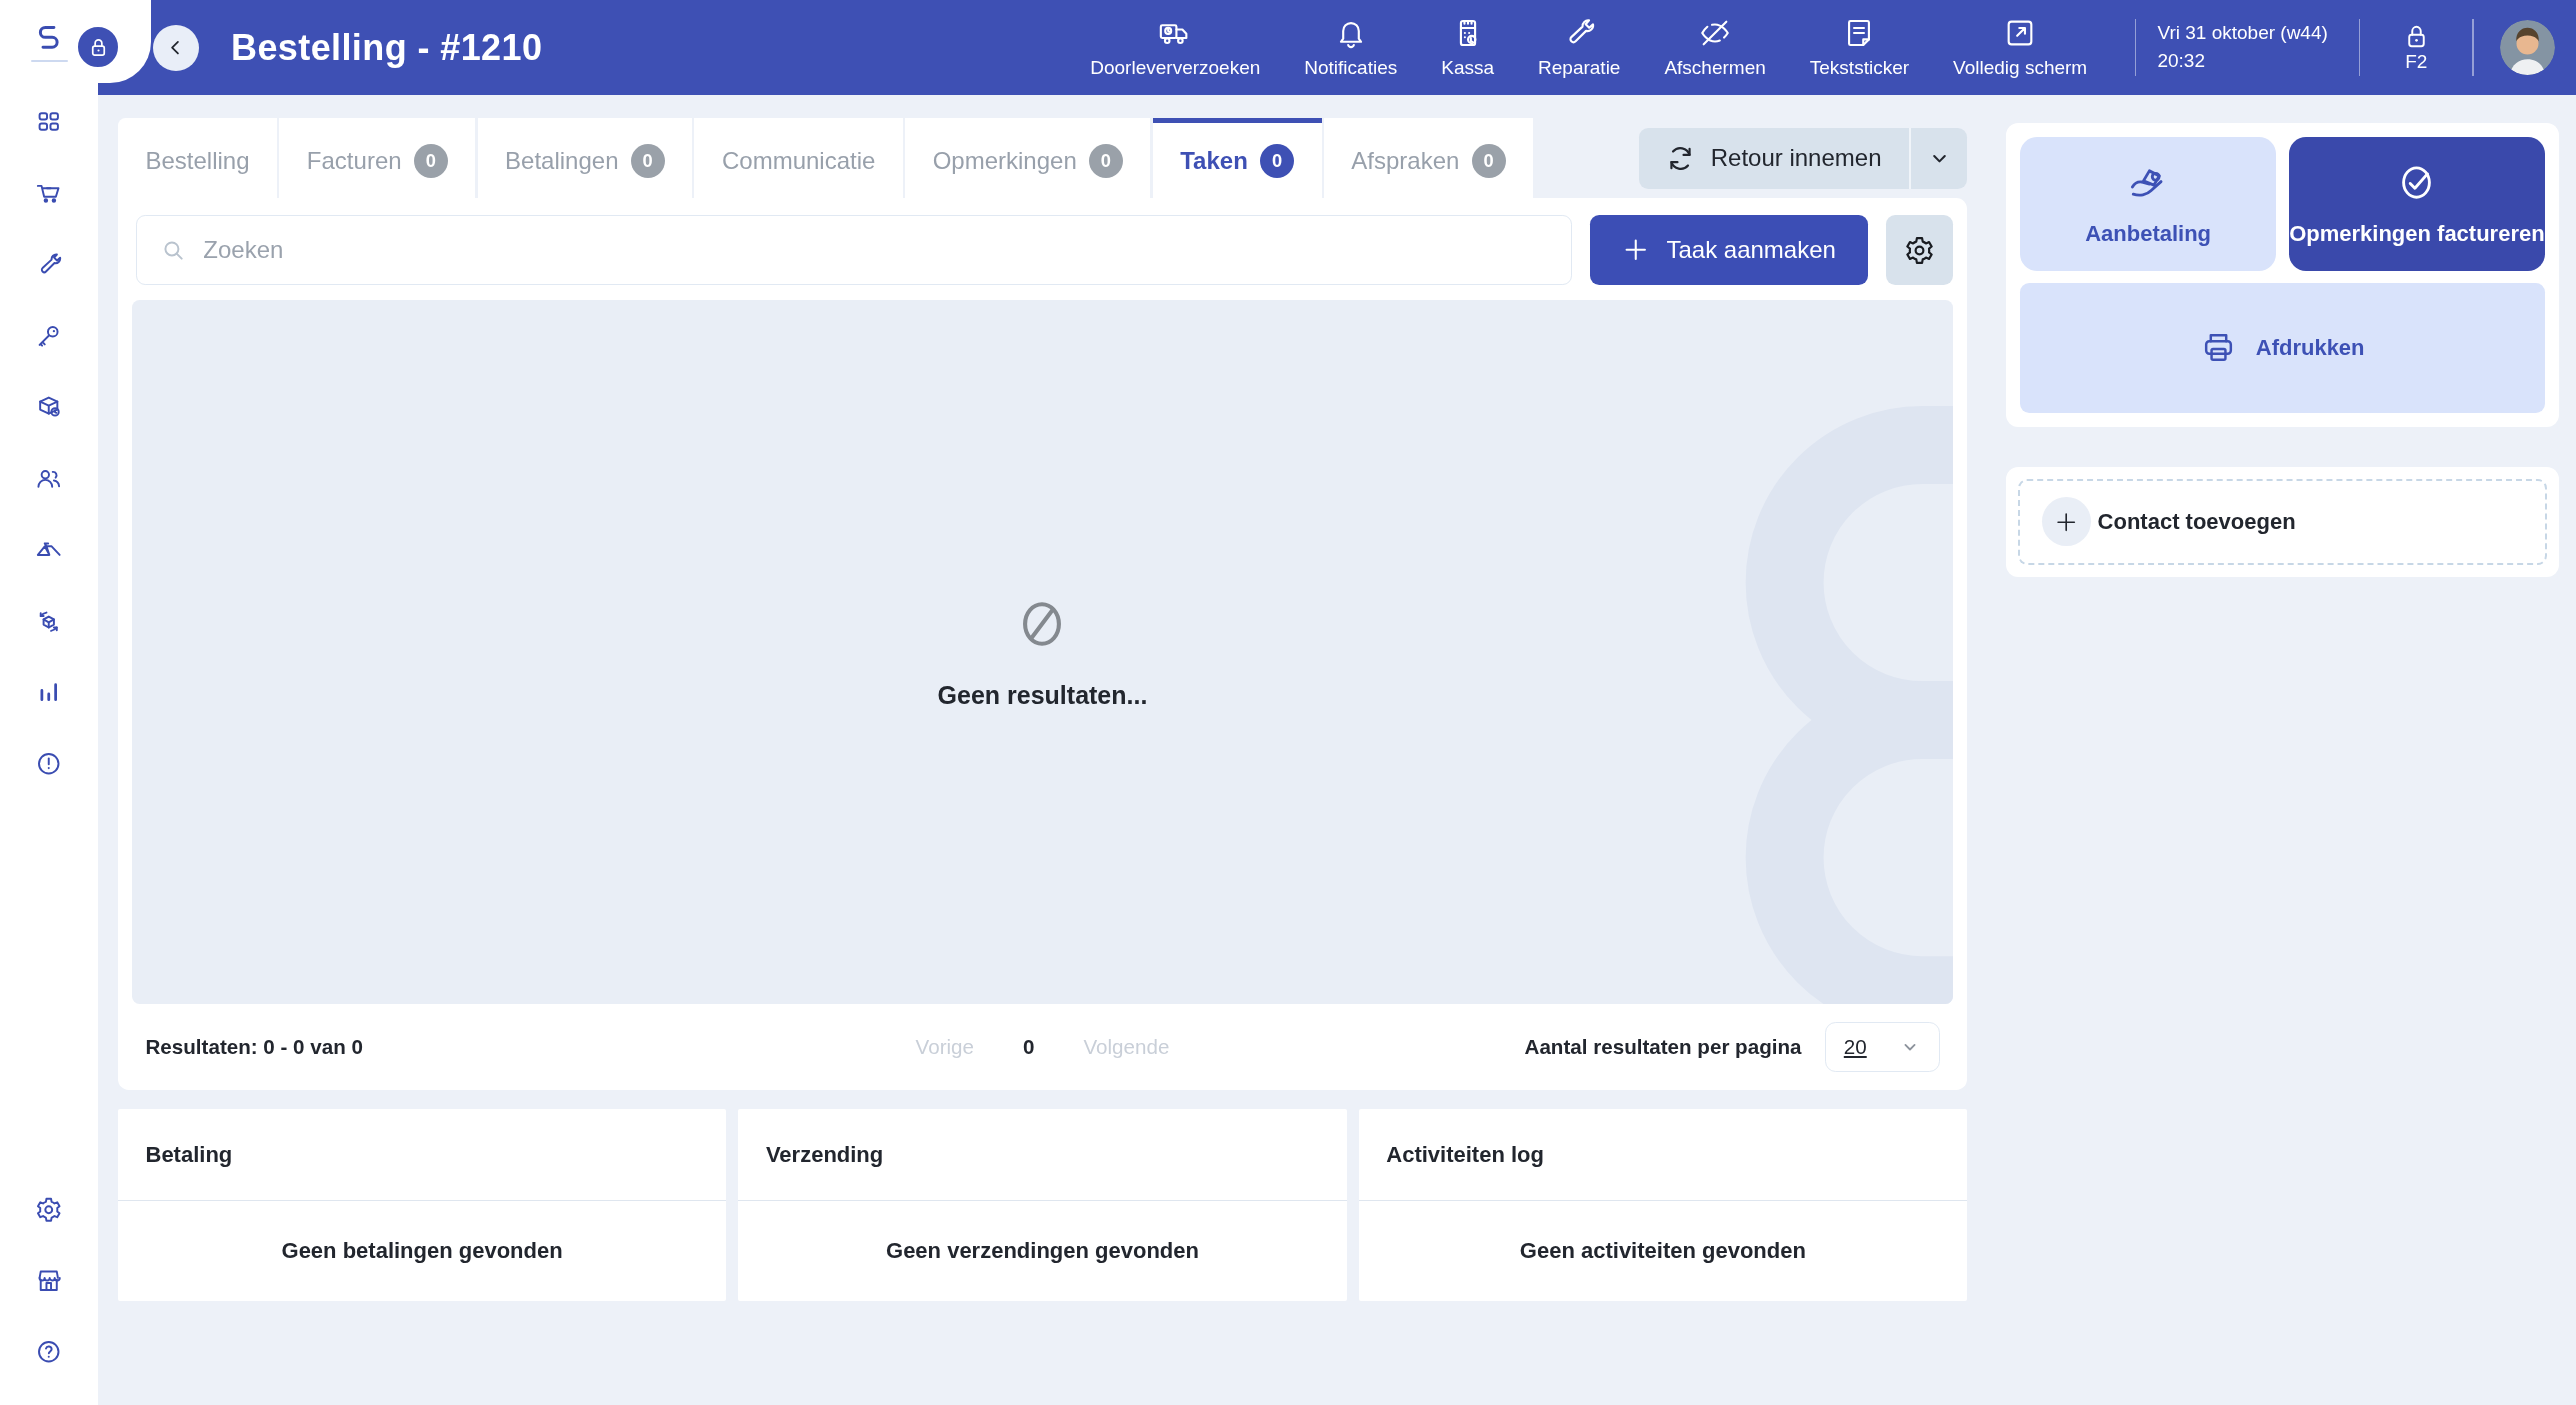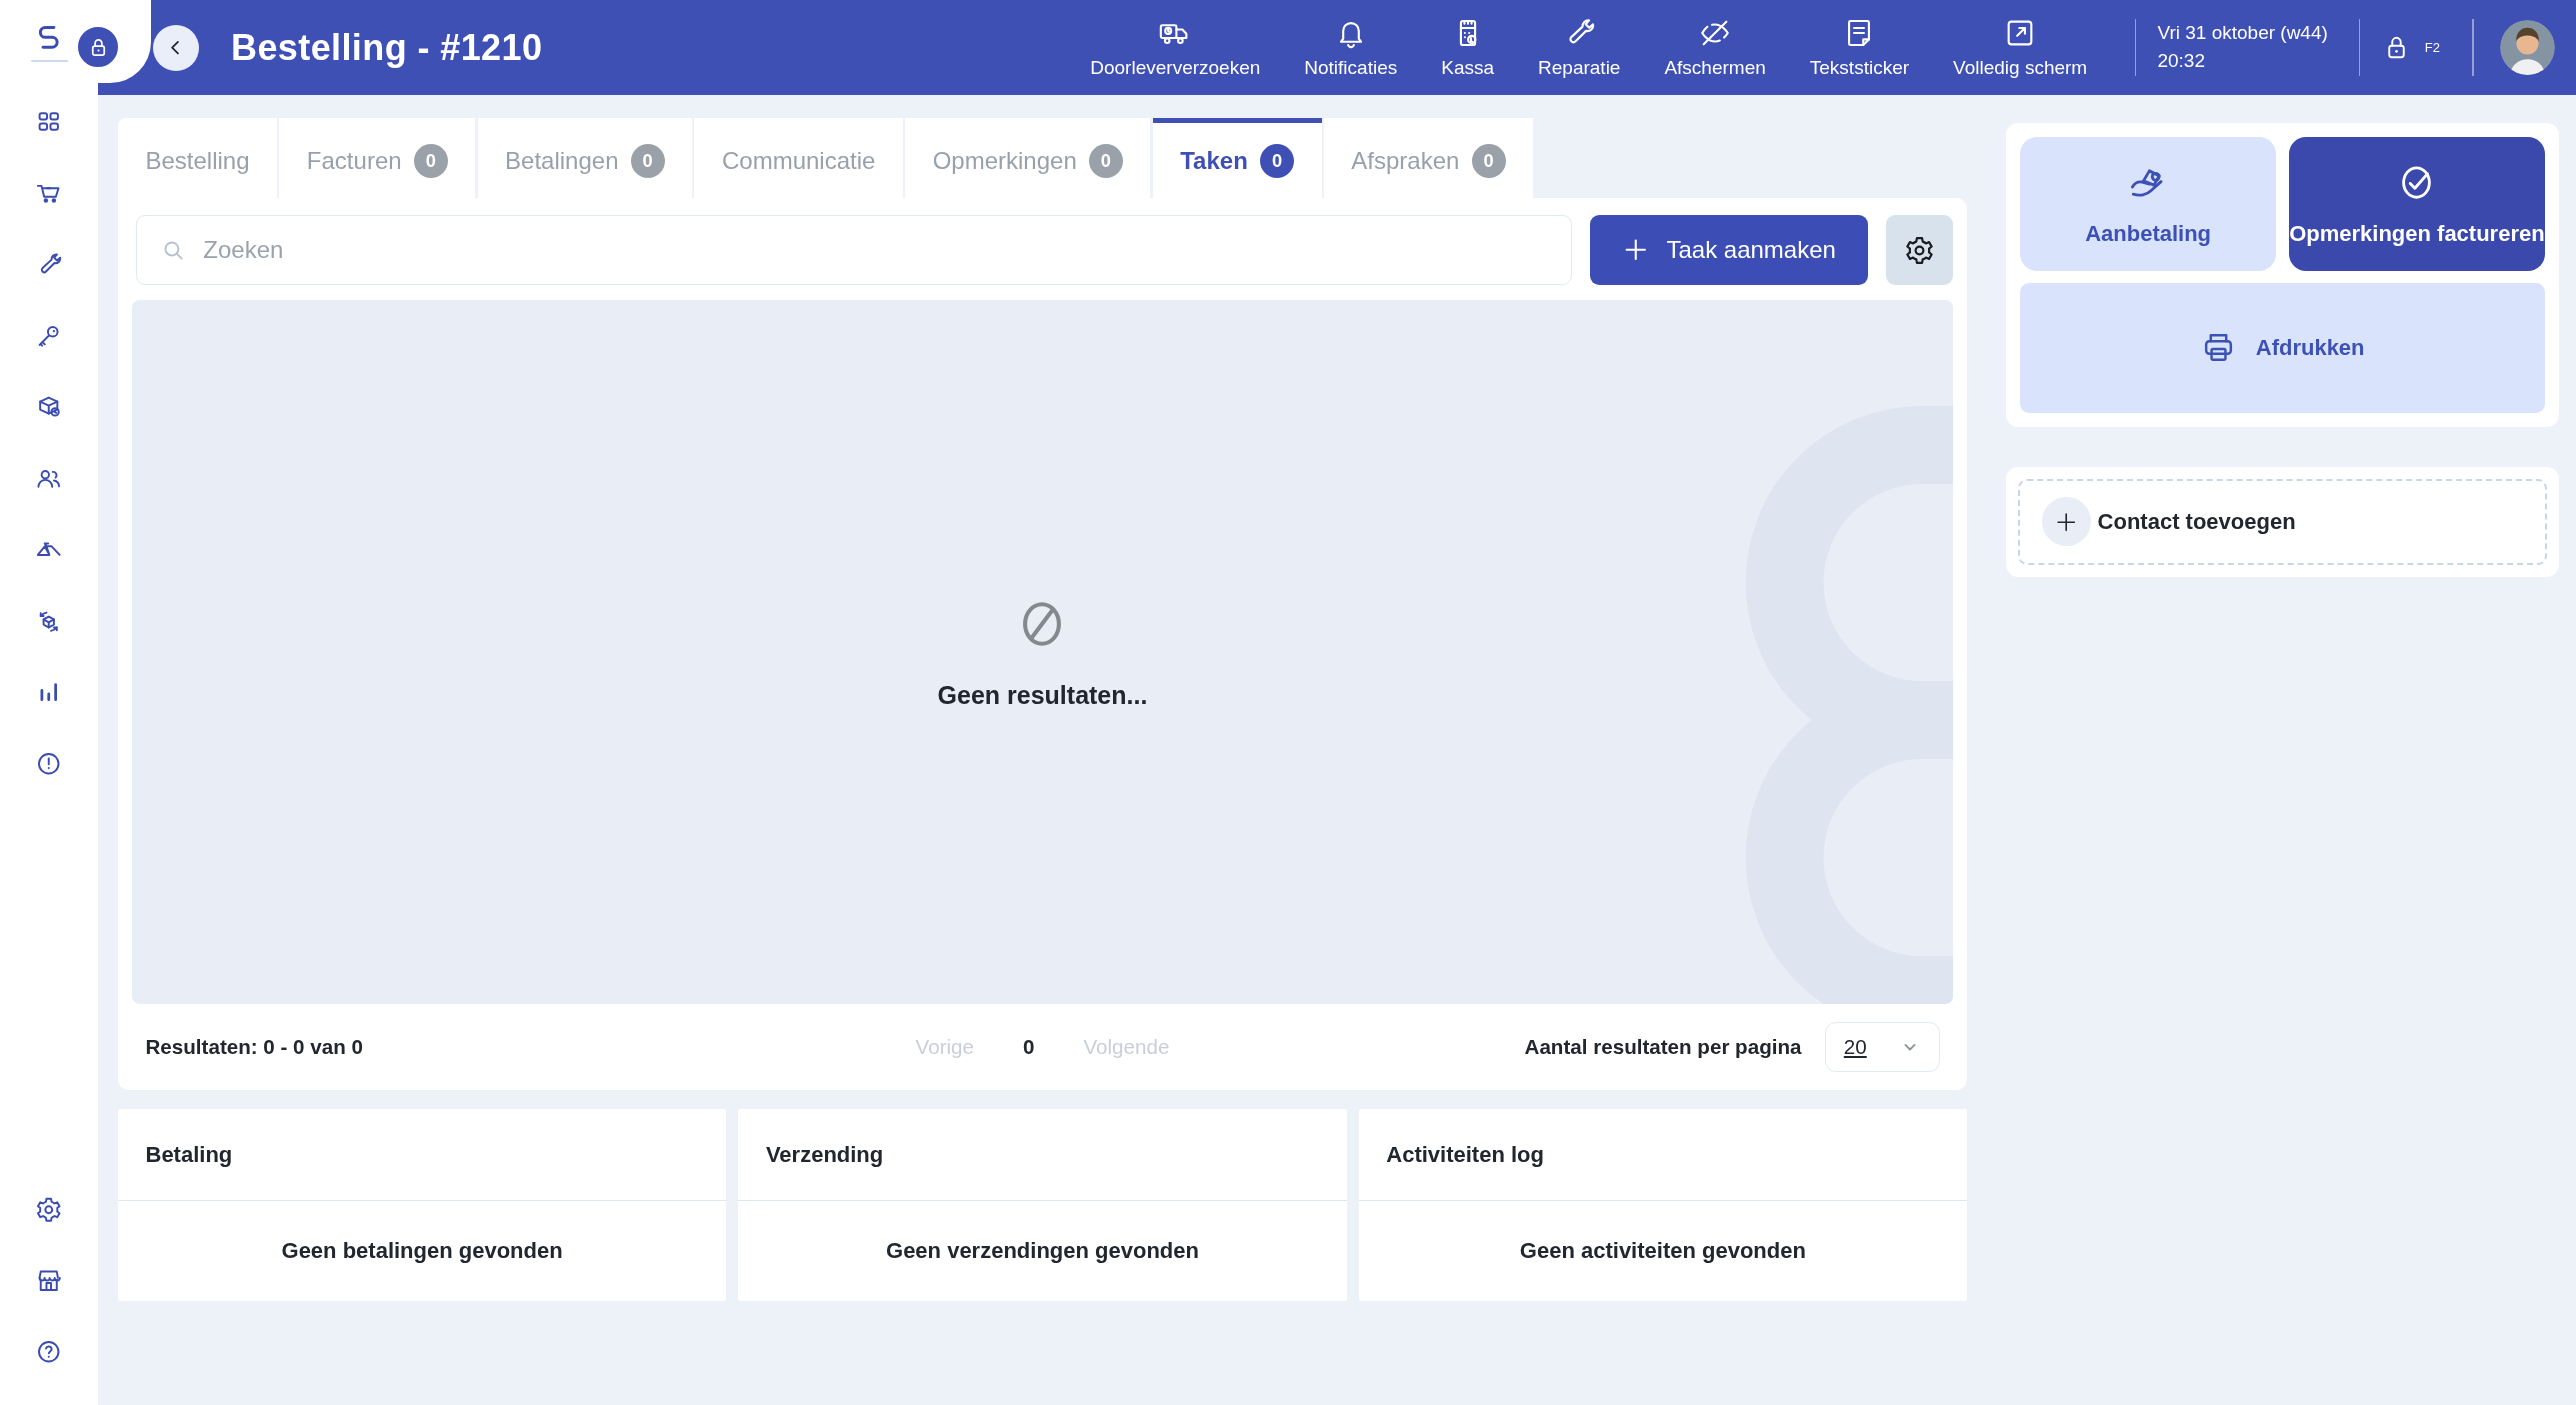--- a/index.html
+++ b/index.html
@@ -56,7 +56,7 @@
   .top-action .lbl{font-size:19px;white-space:nowrap;}
   .v-sep{width:1.5px;height:57px;background:rgba(255,255,255,.45);margin:0 21.4px;flex:0 0 auto;}
   .datetime{display:flex;flex-direction:column;gap:4.6px;font-size:19px;line-height:1.2;min-width:180px;}
-  .lock-block{display:flex;flex-direction:row;align-items:center;gap:14px;font-size:13px;min-width:69px;cursor:pointer;}
+  .lock-block{display:flex;flex-direction:column;align-items:center;gap:0;font-size:19px;min-width:69px;cursor:pointer;}
   .avatar{
     width:55px;height:55px;border-radius:50%;overflow:hidden;flex:0 0 auto;cursor:pointer;margin-left:4.6px;
   }

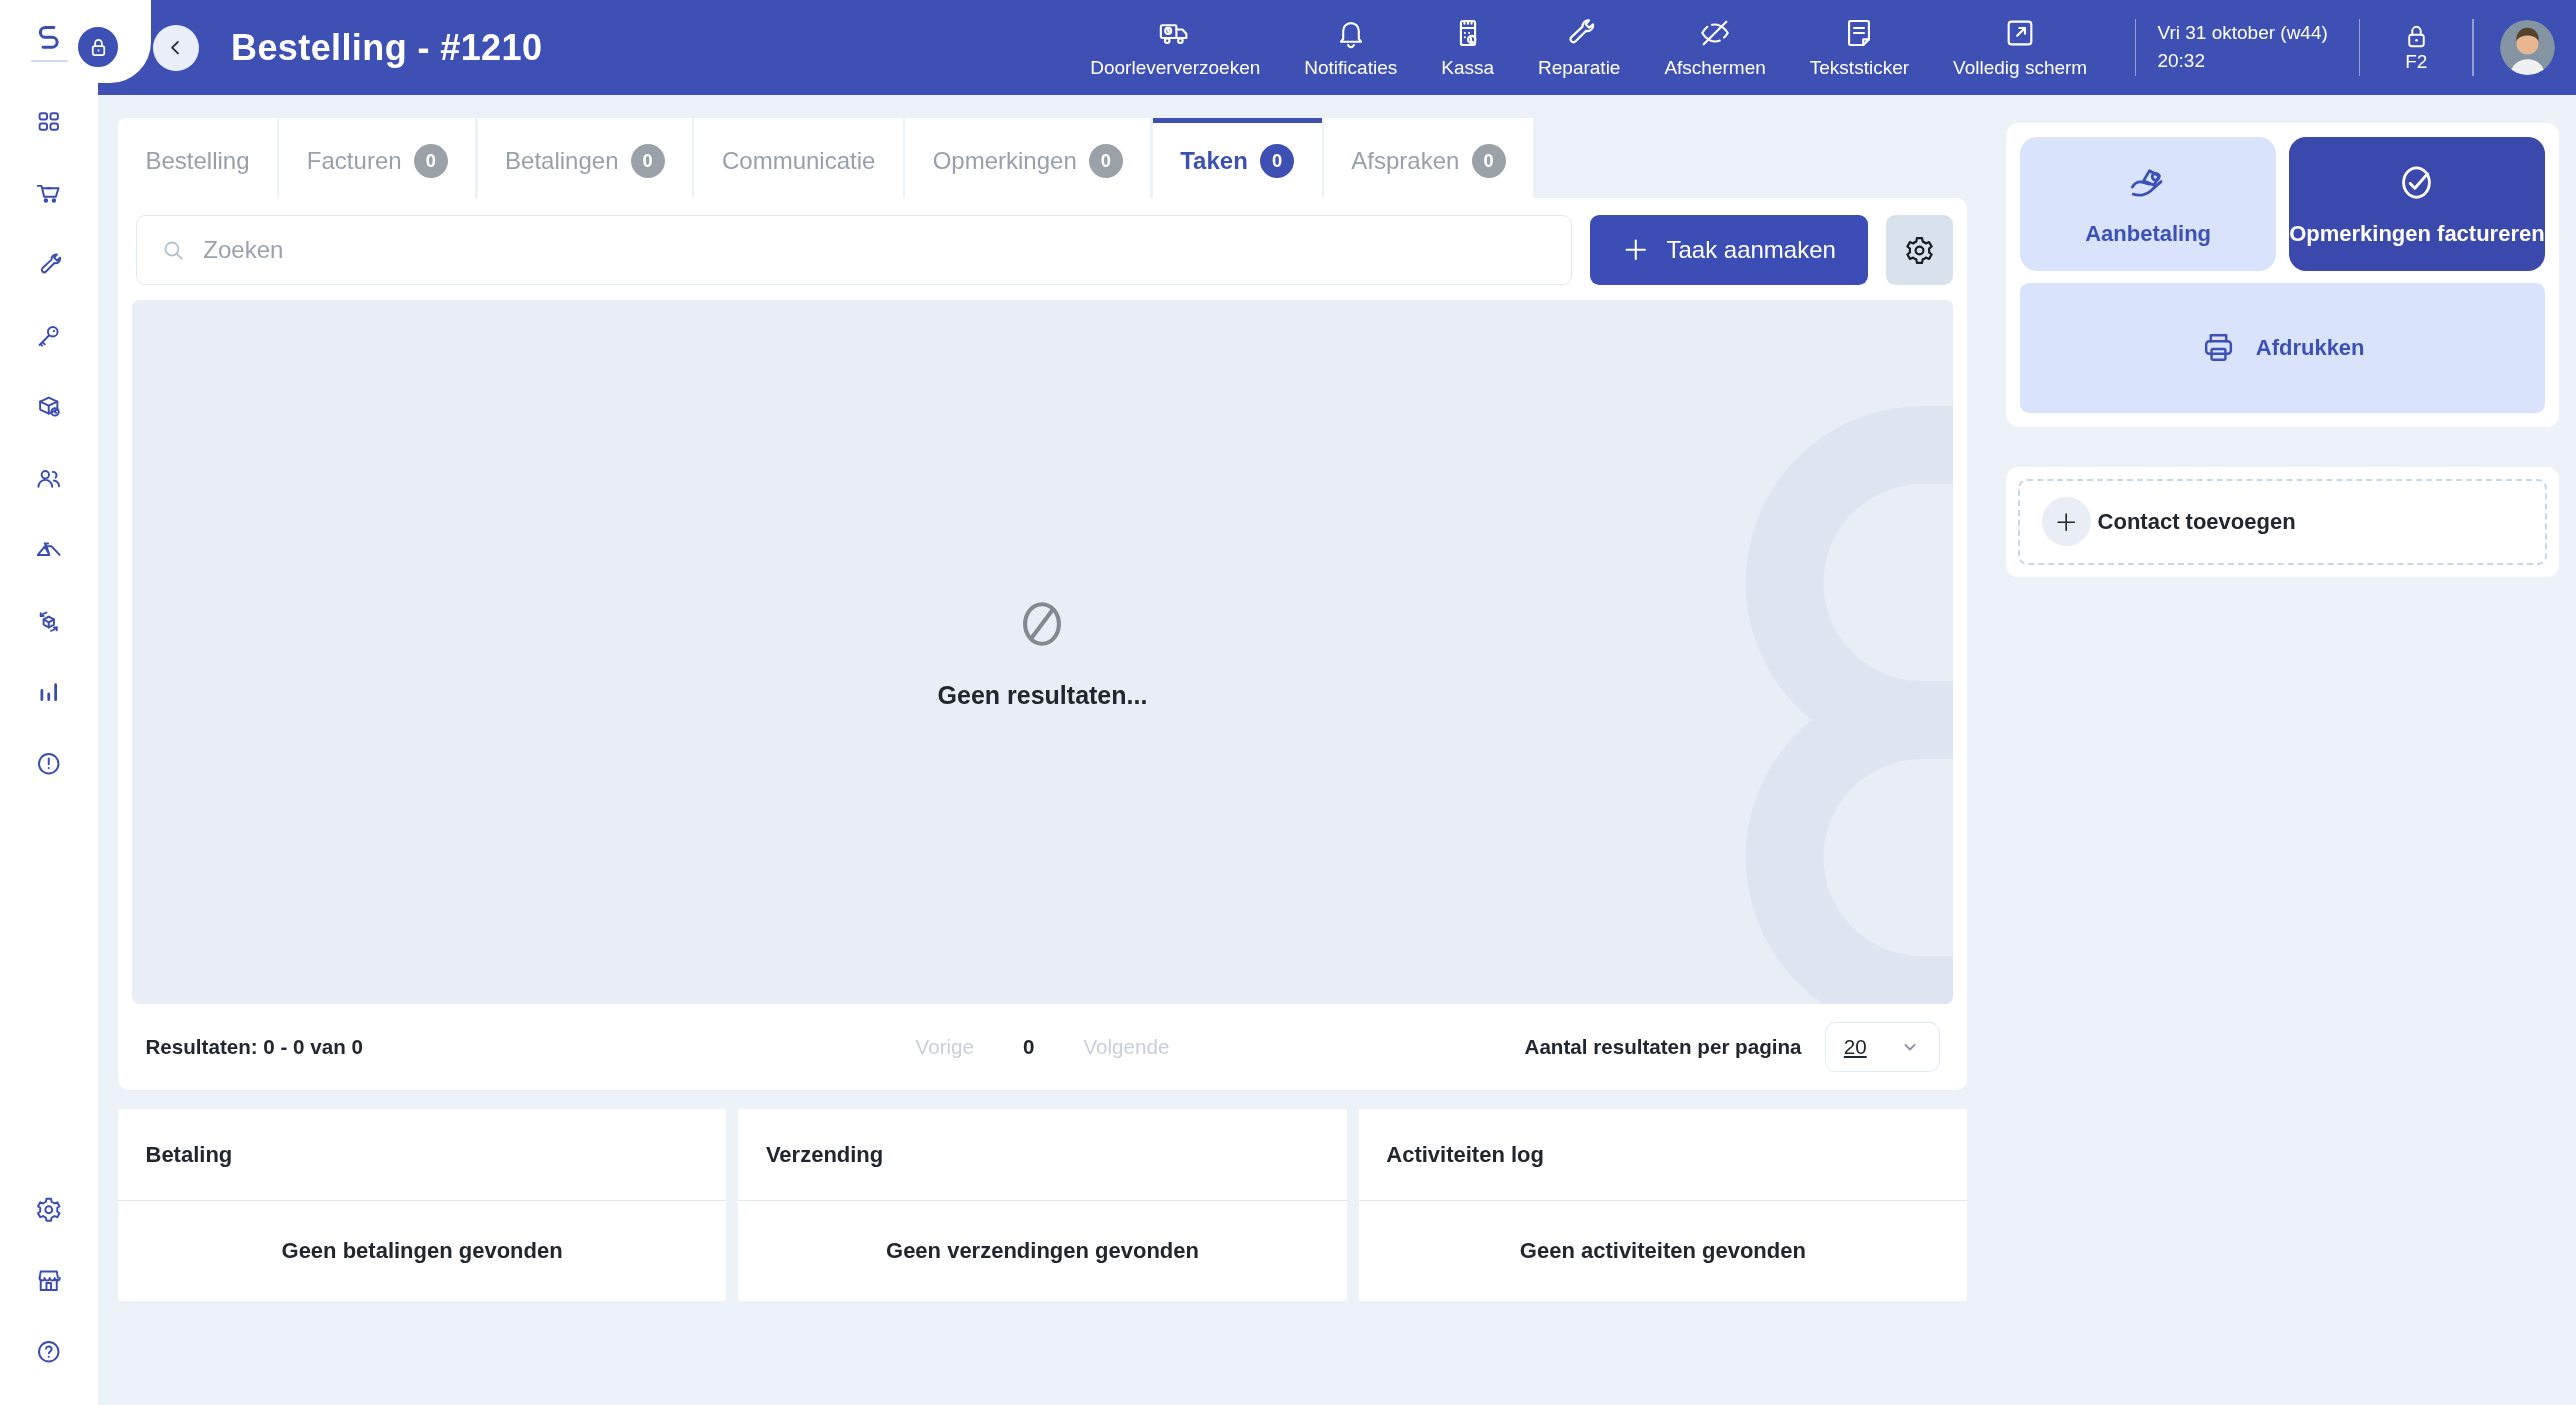--- a/index.html
+++ b/index.html
@@ -469,6 +469,24 @@
           <span class="badge">0</span>
         </div>
       <div class="tabs-spacer"></div>
+      <div class="retour-split">
+        <div class="retour-main">
+          <span>
+            <svg width="29" height="29" viewBox="0 0 24 24" fill="none" stroke="#22262e" stroke-width="1.8" stroke-linecap="round" stroke-linejoin="round">
+                <path d="M19.5 9A8 8 0 0 0 5.8 6.2M4.5 15a8 8 0 0 0 13.7 2.8"></path>
+                <path d="M19.5 4v5h-5M4.5 20v-5h5"></path>
+              </svg>
+          </span>
+          <span>Retour innemen</span>
+        </div>
+        <div class="retour-caret">
+          <span>
+            <svg width="23" height="23" viewBox="0 0 24 24" fill="none" stroke="#22262e" stroke-width="2.2" stroke-linecap="round" stroke-linejoin="round">
+                <path d="m6.5 9.5 5.5 5.5 5.5-5.5"></path>
+              </svg>
+          </span>
+        </div>
+      </div>
     </div>
 
     <section class="panel">

